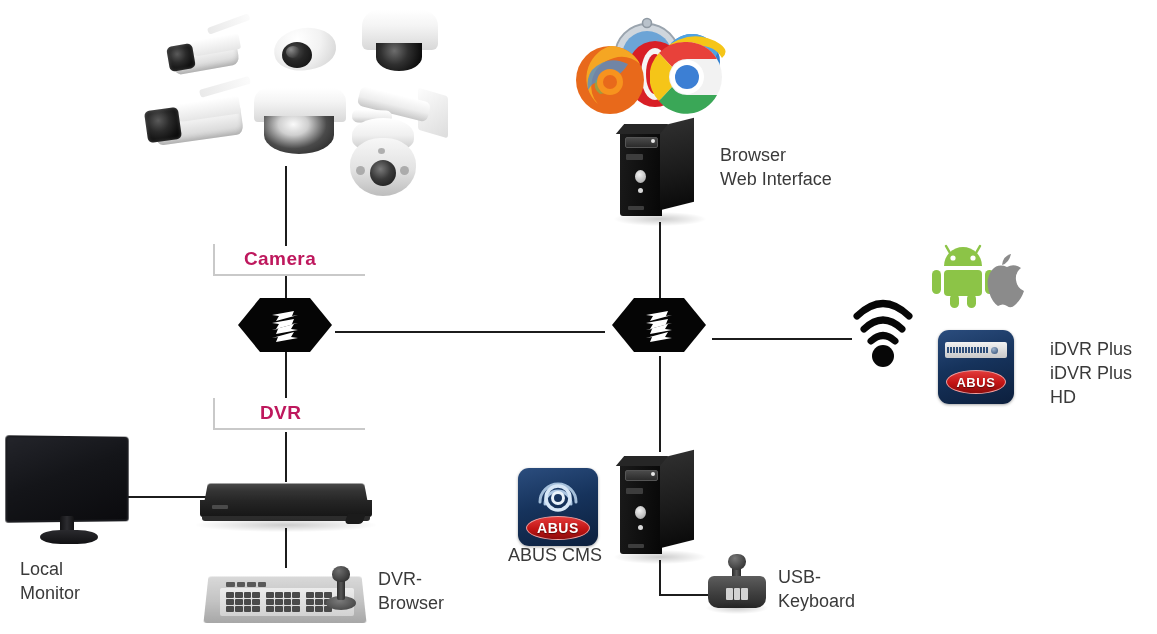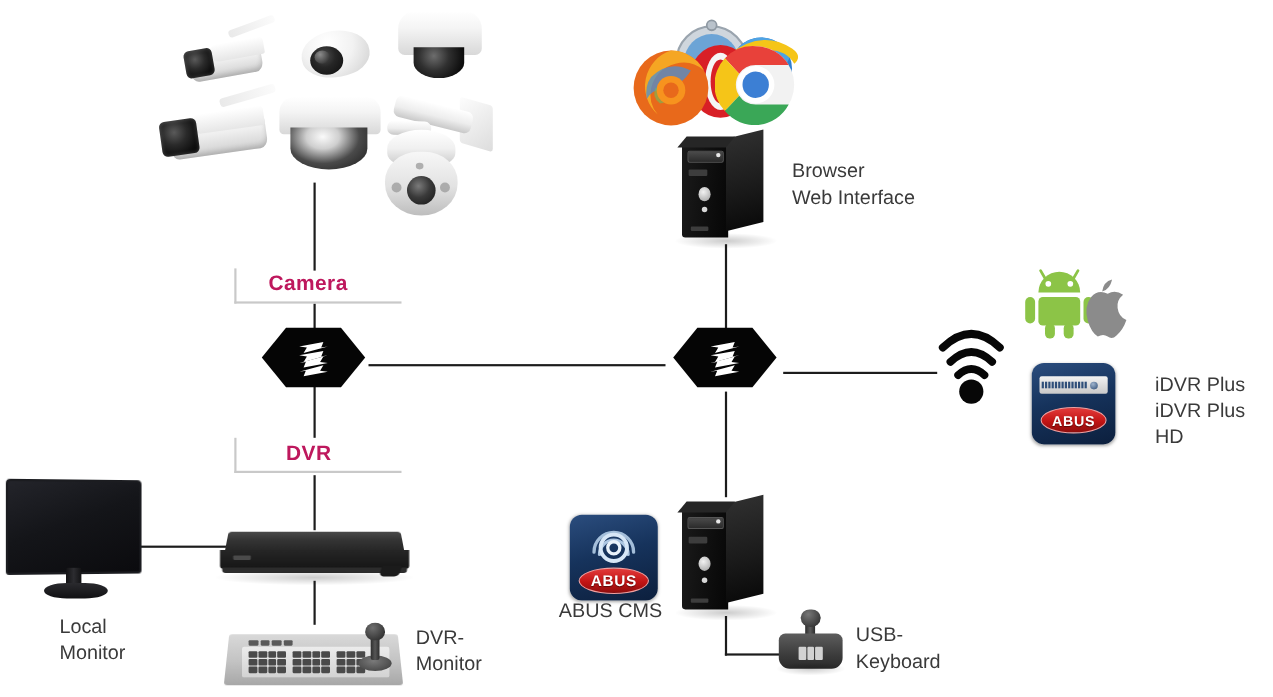--- a/index.html
+++ b/index.html
@@ -434,7 +434,7 @@
     <div class="mon-neck" style="left:56px;top:80px;width:14px;height:18px;"></div>
     <div class="mon-base" style="left:36px;top:94px;width:58px;height:14px;"></div>
   </div>
-  <div class="lbl" style="left:20px;top:558px;margin-left:34px;">Local
+  <div class="lbl" style="left:20px;top:558px;">Local
 Monitor</div>
 
   <div style="position:absolute;left:202px;top:566px;width:168px;height:66px;">

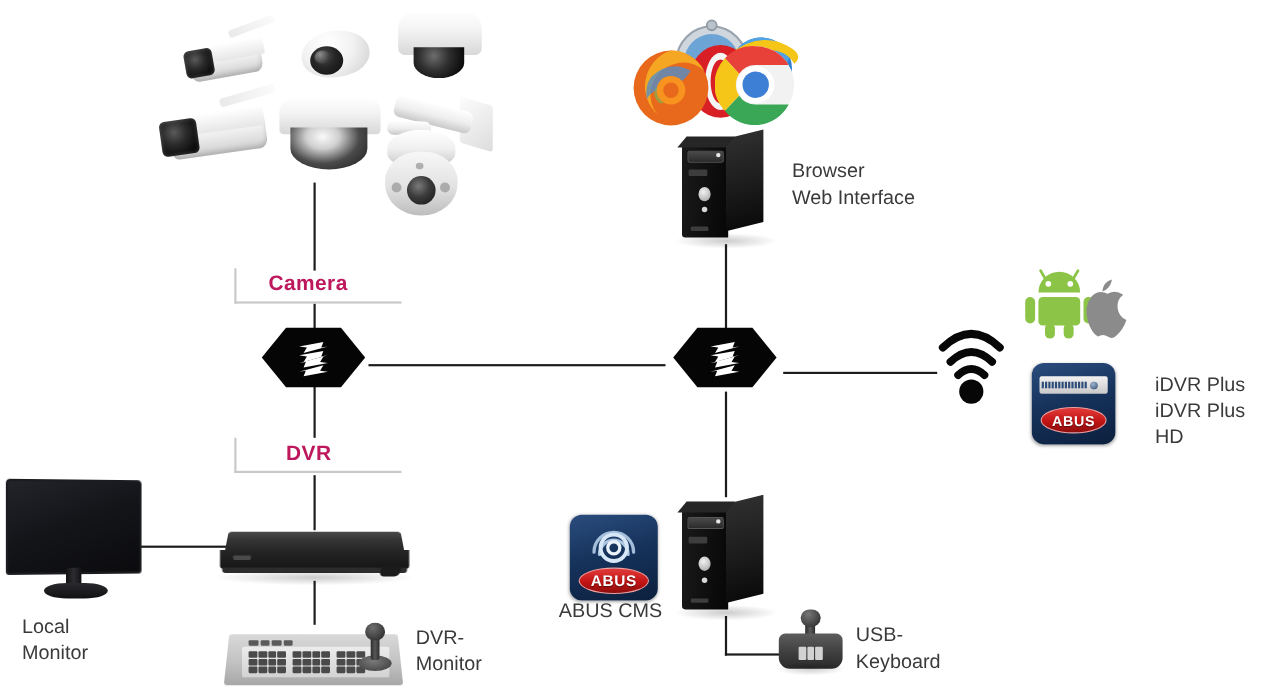--- a/index.html
+++ b/index.html
@@ -490,7 +490,7 @@
     <div class="kb-stick-knob" style="left:130px;top:0px;width:18px;height:16px;"></div>
   </div>
   <div class="lbl" style="left:378px;top:568px;">DVR-
-Monitor</div>
+Browser</div>
 
   <div class="browsers" style="left:572px;top:14px;width:158px;height:104px;">
 

